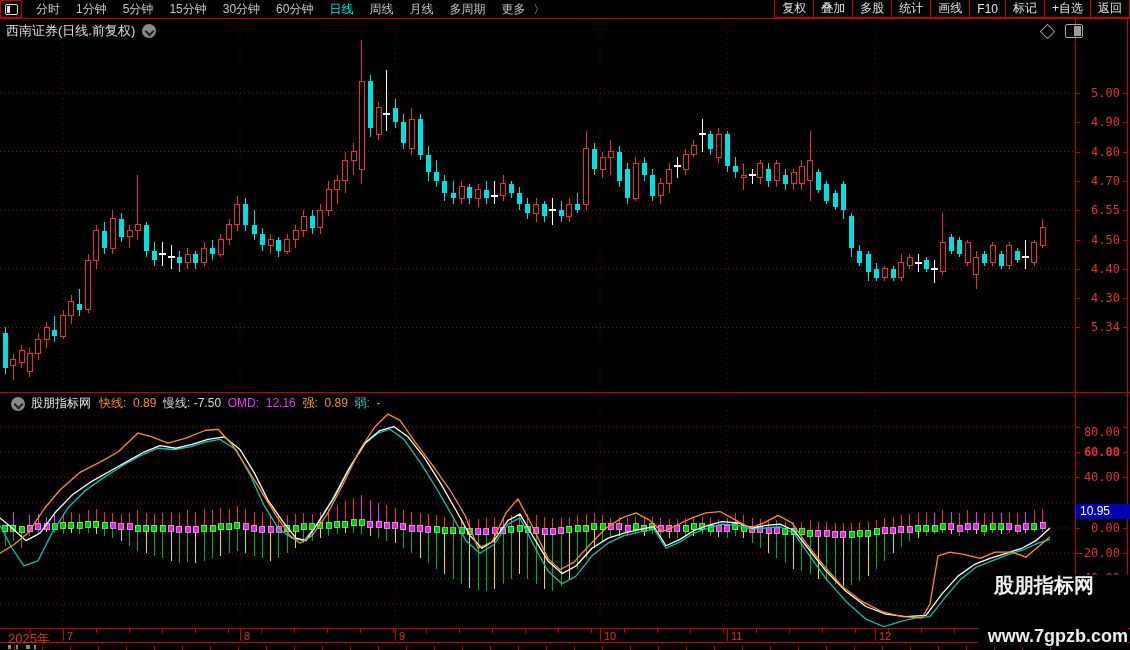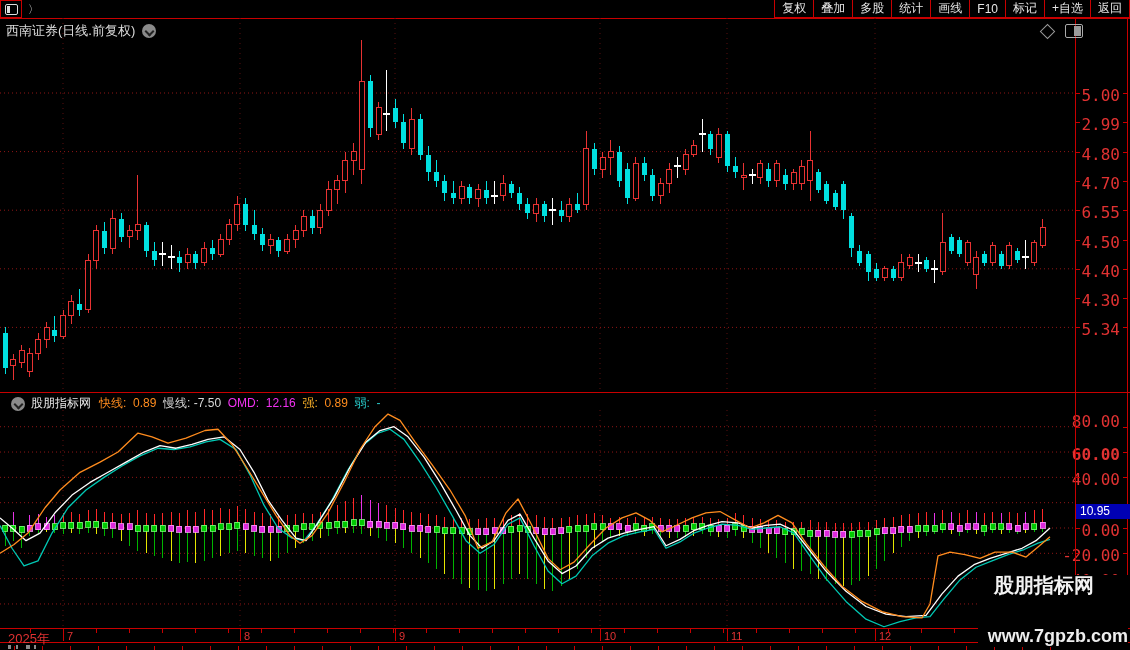--- a/index.html
+++ b/index.html
@@ -67,6 +67,19 @@
     <div id="tb-icon">
       <div class="glyph"></div>
     </div>
+    <div id="tb-left" style="display: flex;">
+        <span class="tb-item">分时</span>
+        <span class="tb-item">1分钟</span>
+        <span class="tb-item">5分钟</span>
+        <span class="tb-item">15分钟</span>
+        <span class="tb-item">30分钟</span>
+        <span class="tb-item">60分钟</span>
+        <span class="tb-item active">日线</span>
+        <span class="tb-item">周线</span>
+        <span class="tb-item">月线</span>
+        <span class="tb-item">多周期</span>
+        <span class="tb-item">更多</span>
+      </div>
     <span id="tb-arrow">〉</span>
     <div id="tb-right">
         <span class="tb-btn">复权</span>

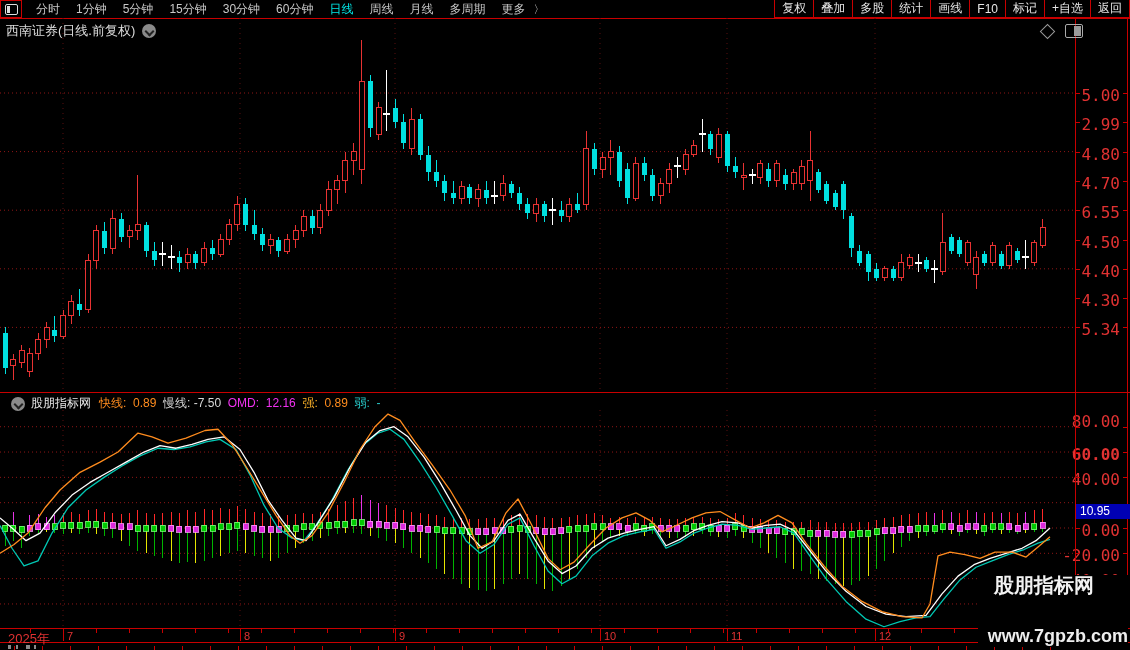--- a/index.html
+++ b/index.html
@@ -29,7 +29,7 @@
   #icon-pane{width:16px;height:12px;border:1px solid #aaa;border-radius:2px;position:relative;}
   #icon-pane::after{content:"";position:absolute;right:1px;top:1px;bottom:1px;width:7px;background:#9a9a9a;}
   
-  .axis-label{position:absolute;right:8px;color:#e13232;font-size:16px;}
+  .axis-label{position:absolute;right:8px;color:#e13232;font-size:12px;}
   #price-axis,#ind-axis{position:absolute;left:1075px;width:53px;}
   #ind-marker{position:absolute;left:1076px;width:50px;height:15px;background:#0000b4;color:#fff;
               font-size:12px;line-height:15px;padding-left:4px;z-index:2;}

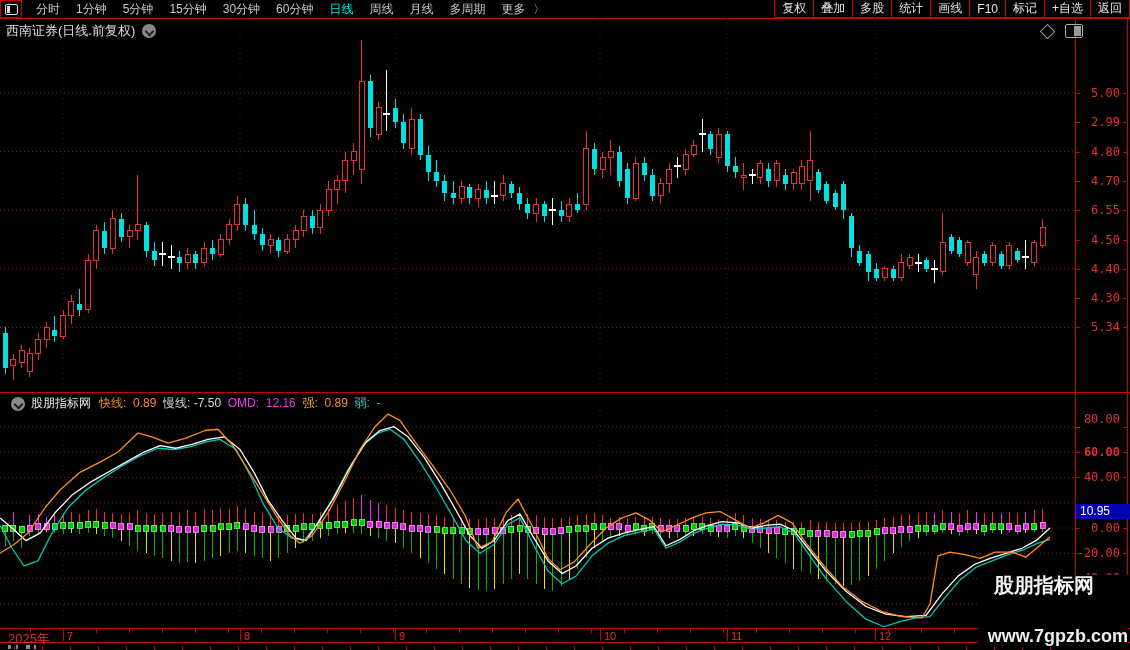--- a/index.html
+++ b/index.html
@@ -373,7 +373,7 @@
 
   <div id="price-axis">
       <div class="axis-label mono" style="top: 86px;">5.00</div>
-      <div class="axis-label mono" style="top: 115px;">2.99</div>
+      <div class="axis-label mono" style="top: 115px;">4.90</div>
       <div class="axis-label mono" style="top: 145px;">4.80</div>
       <div class="axis-label mono" style="top: 174px;">4.70</div>
       <div class="axis-label mono" style="top: 203px;">6.55</div>

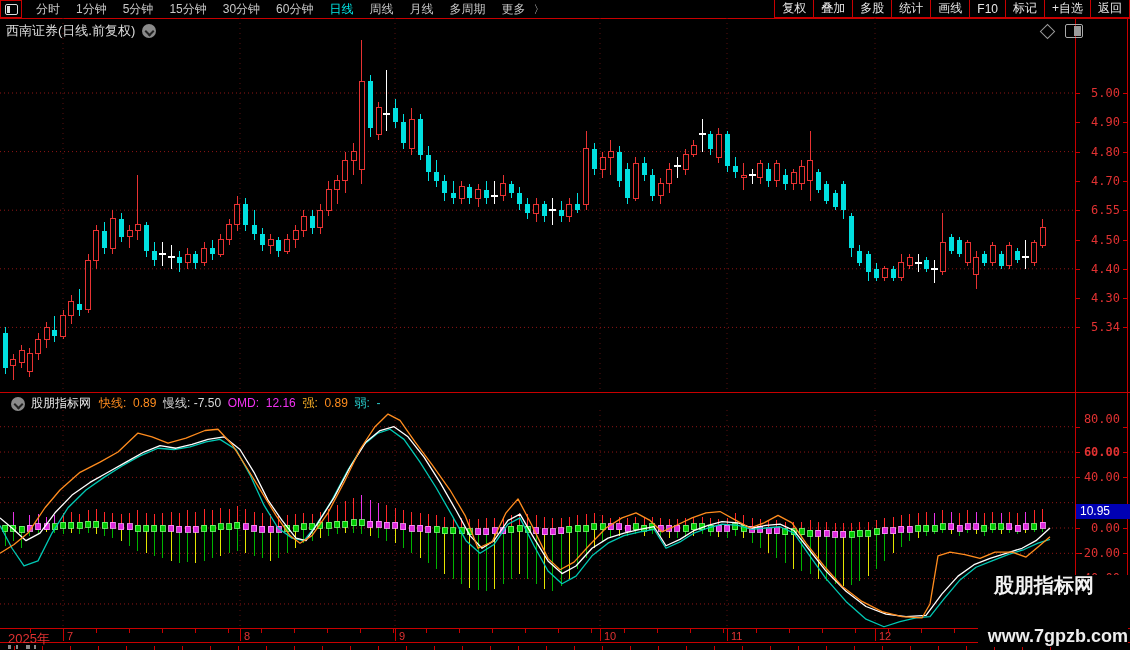--- a/index.html
+++ b/index.html
@@ -790,7 +790,7 @@
     </svg>
 
   <div id="ind-axis">
-      <div class="axis-label mono" style="top: 412px;">80.00</div>
+      <div class="axis-label mono" style="top: 425px;">80.00</div>
       <div class="axis-label mono" style="top: 445px; font-weight: bold;">60.00</div>
       <div class="axis-label mono" style="top: 470px;">40.00</div>
       <div class="axis-label mono" style="top: 521px;">0.00</div>

